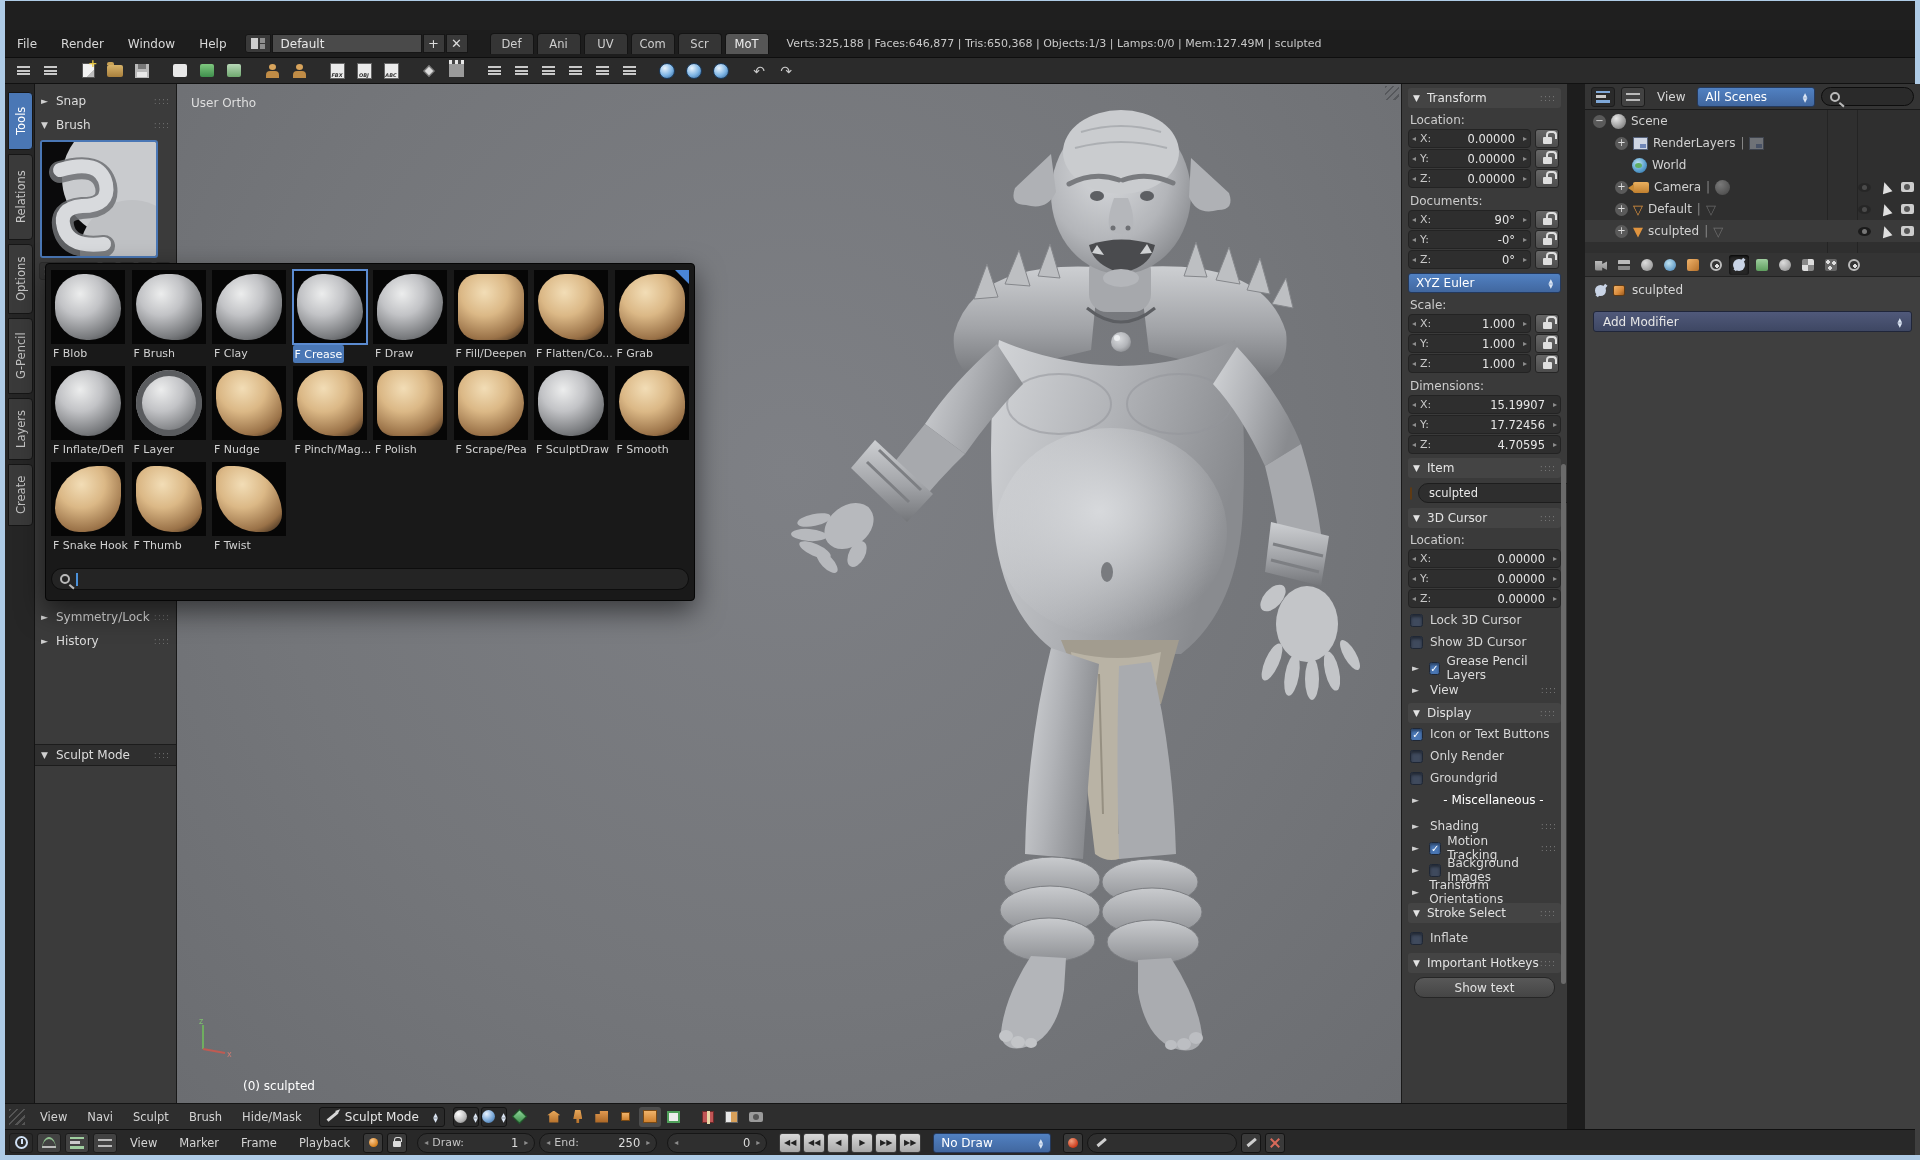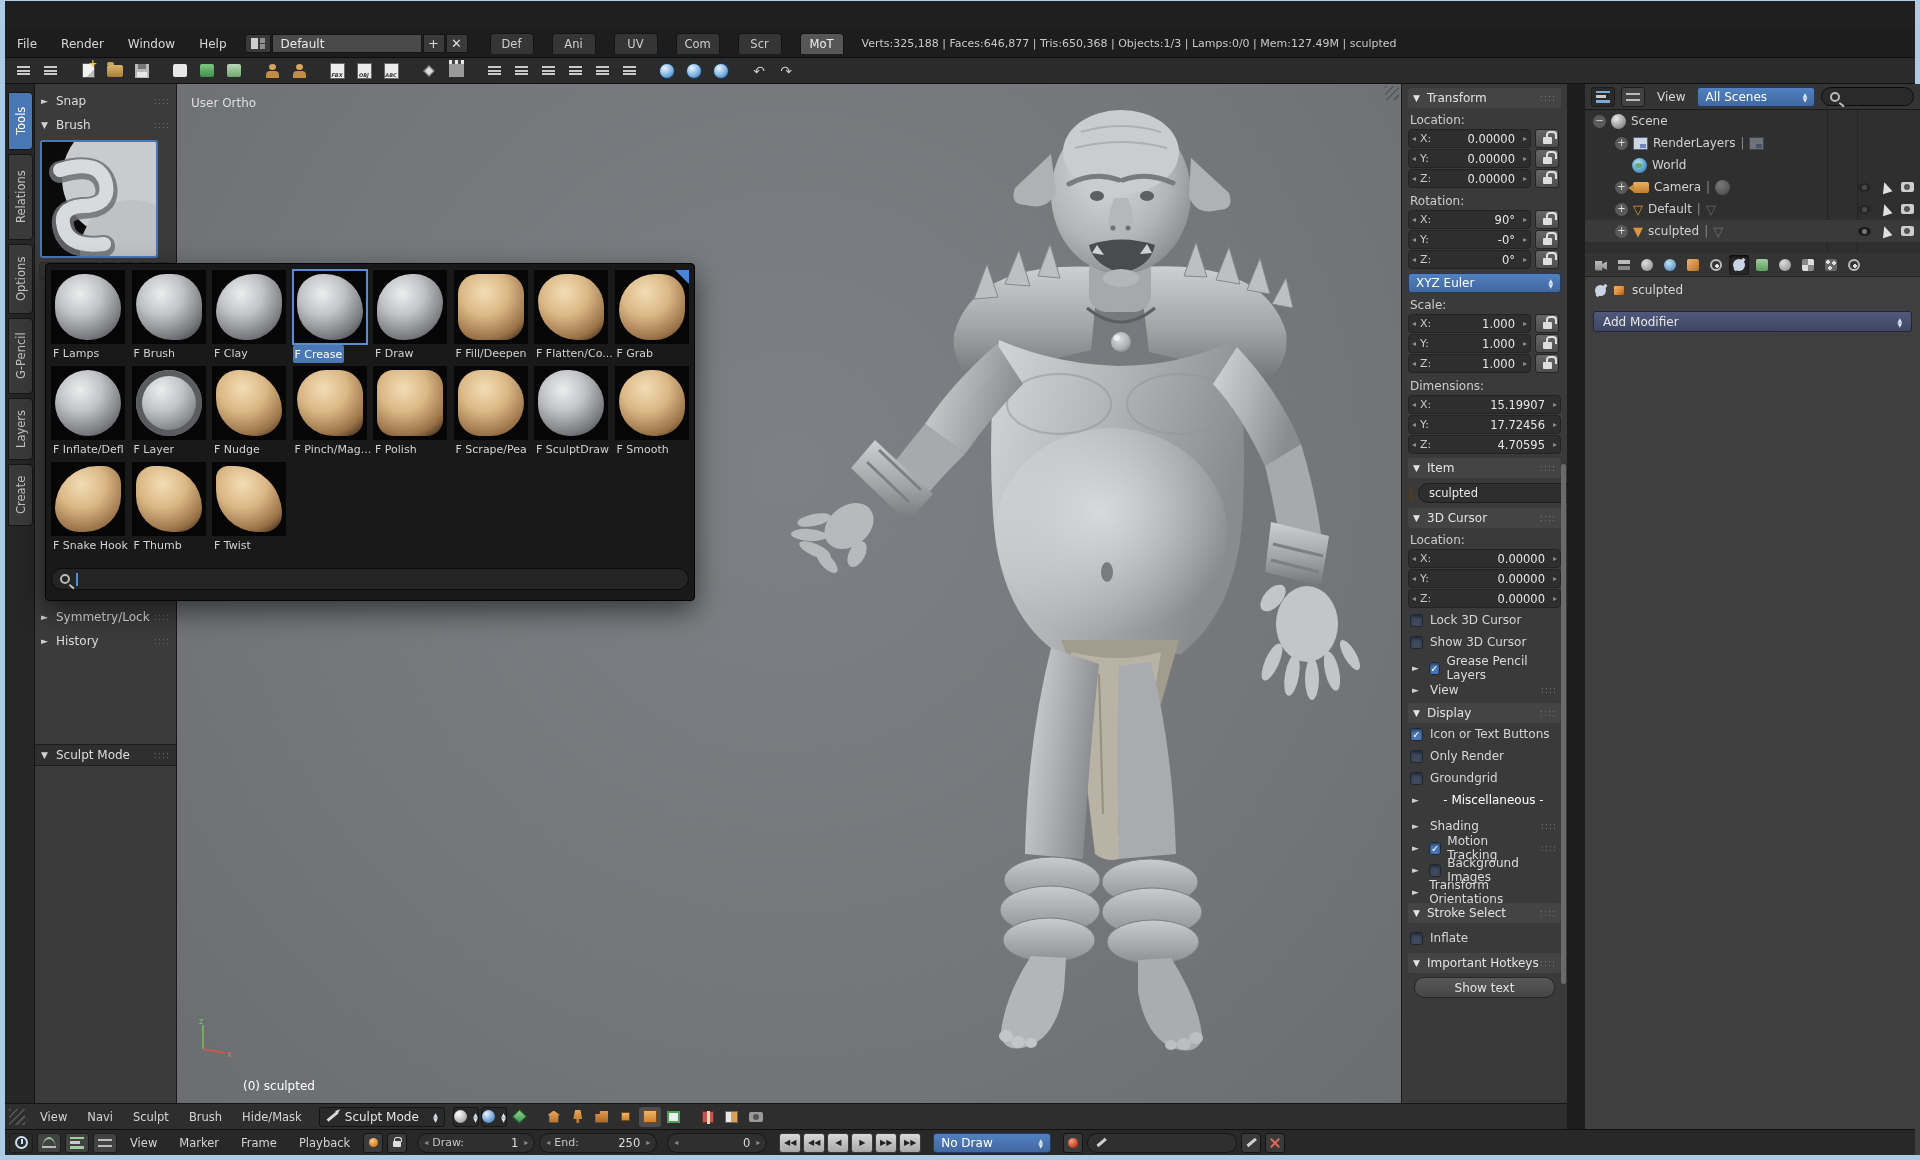--- a/index.html
+++ b/index.html
@@ -30,7 +30,7 @@
 .lay-icon .c2 i{flex:1;background:#8f8f8f}
 .lay-field{width:150px;height:19px;background:#4a4a4a;border:1px solid #161616;color:#e8e8e8;display:flex;align-items:center;padding:0 8px}
 .lay-btn{width:22px;height:19px;background:#3a3a3a;border:1px solid #161616;color:#ddd;display:flex;align-items:center;justify-content:center;font-size:13px;cursor:pointer}
-.scrtabs{display:flex;margin-left:22px;gap:18px}
+.scrtabs{display:flex;margin-left:22px;gap:3px}
 .scrtab{width:44px;height:21px;background:#353535;border:1px solid #141414;border-bottom:none;border-radius:4px 4px 0 0;color:#cfcfcf;display:flex;align-items:center;justify-content:center;font-size:11.5px;cursor:pointer;align-self:flex-end}
 .scrtab.active{background:#565656;color:#f0f0f0}
 #stats{margin-left:18px;color:#c9c9c9;font-size:11px;white-space:nowrap}

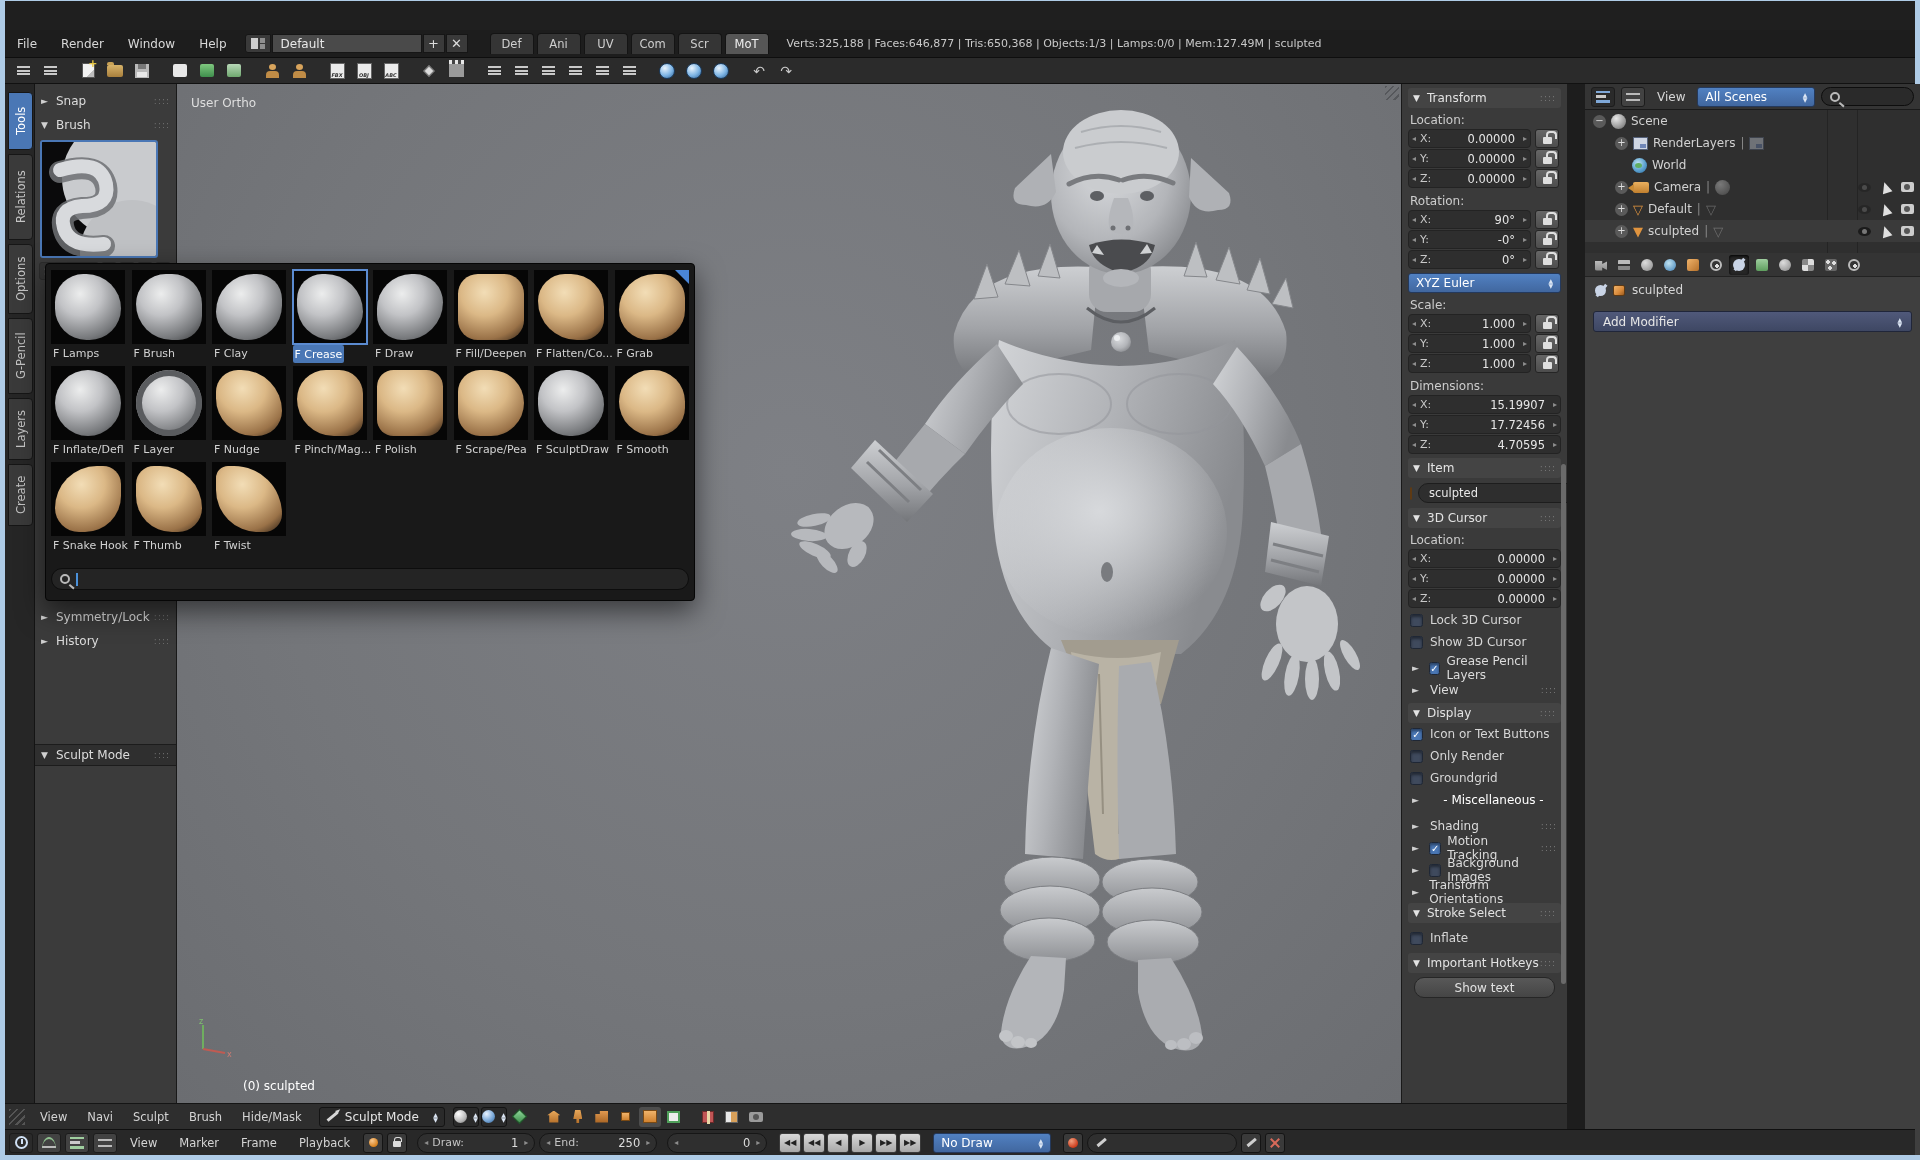--- a/index.html
+++ b/index.html
@@ -699,7 +699,7 @@
             </div>
         </div>
       </div>
-      <div class="sublabel">Rotation:</div>
+      <div class="sublabel">Documents:</div>
       <div class="vgroup">
         <div class="vstack">
           <div class="vrow">

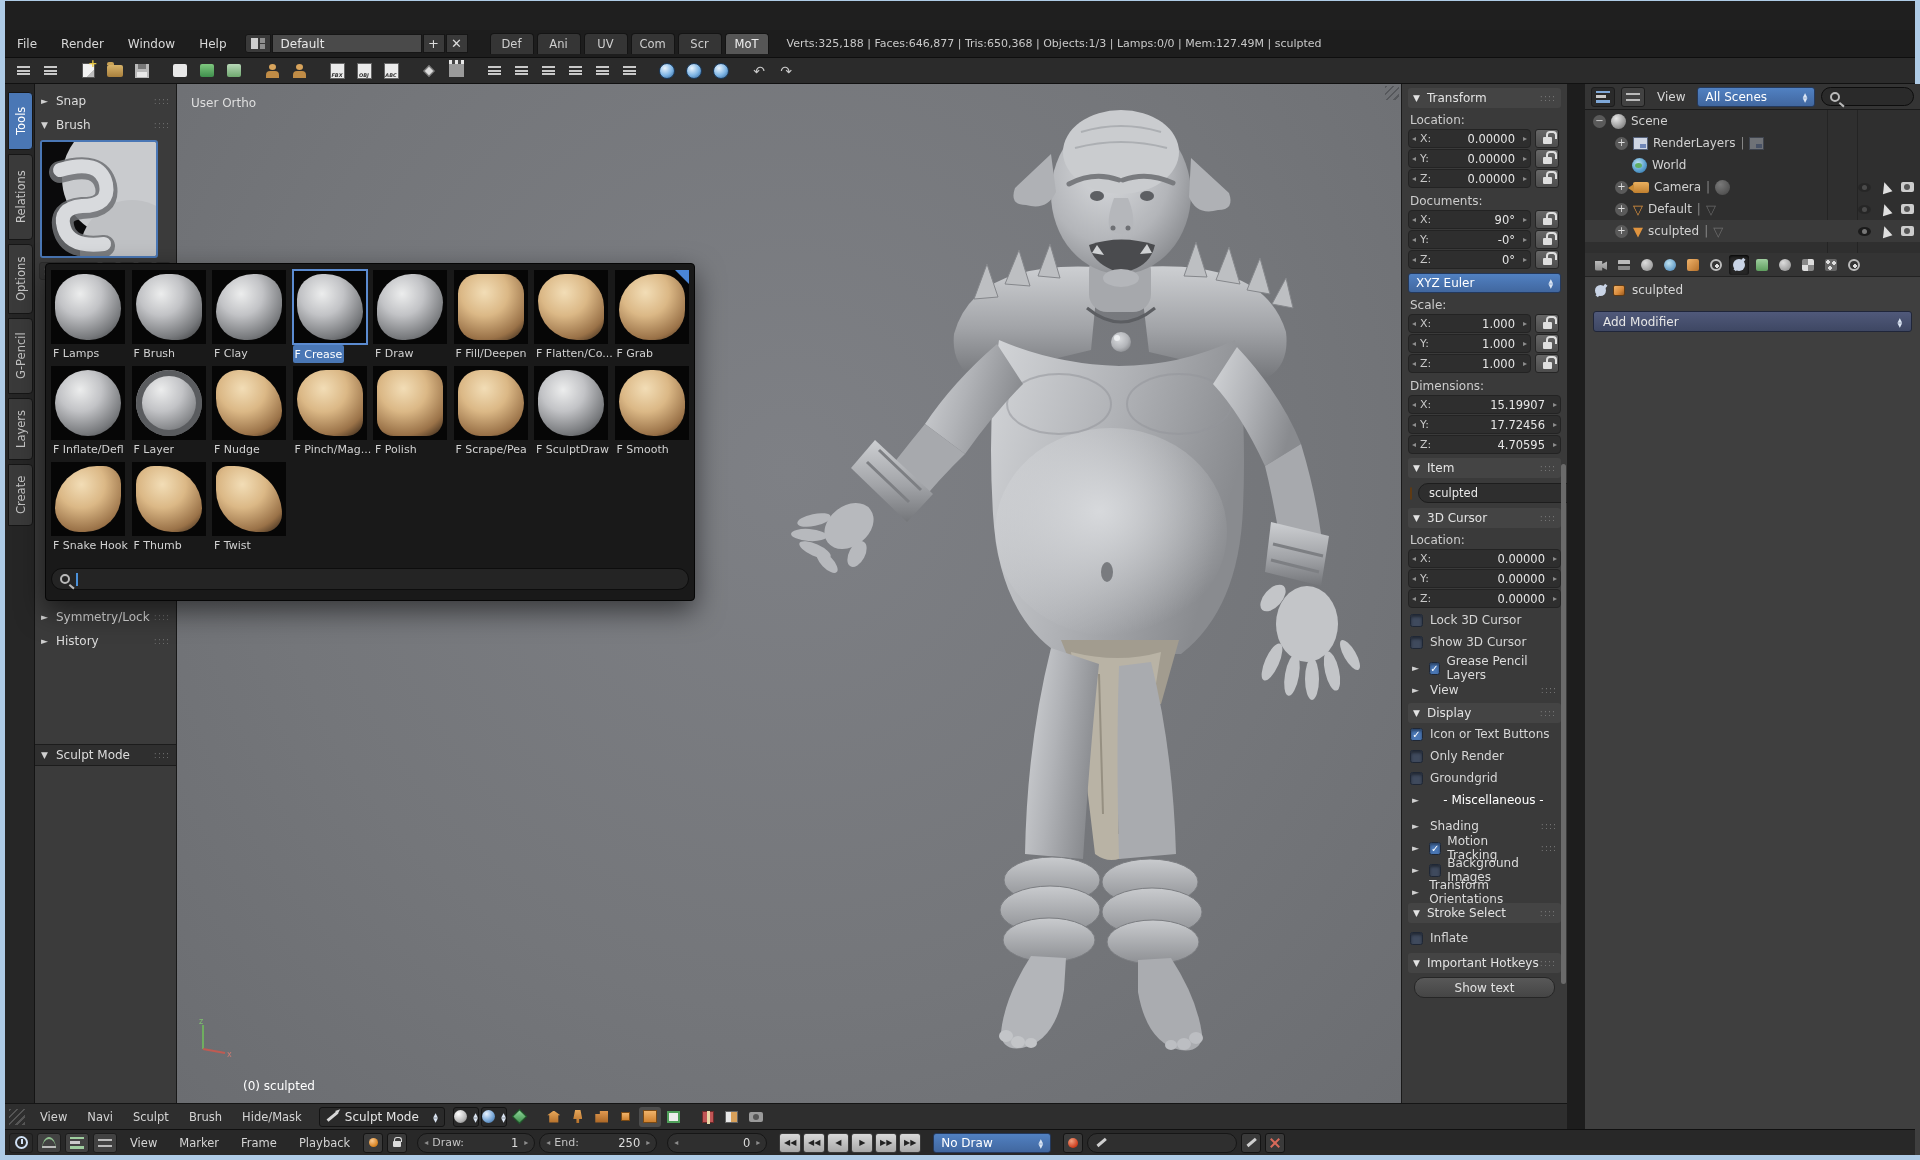--- a/index.html
+++ b/index.html
@@ -537,7 +537,7 @@
           <div class="bthumb">
             <div class="blob gray"></div>
           </div>
-          <div class="blabel">F Lamps</div>
+          <div class="blabel">F Blob</div>
         </div>
       <div class="bcell">
           <div class="bthumb">

